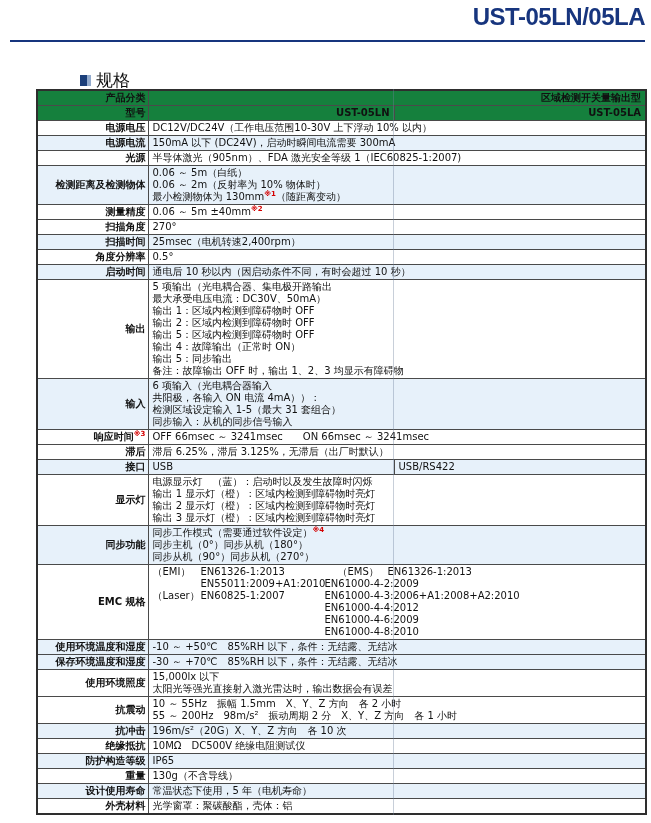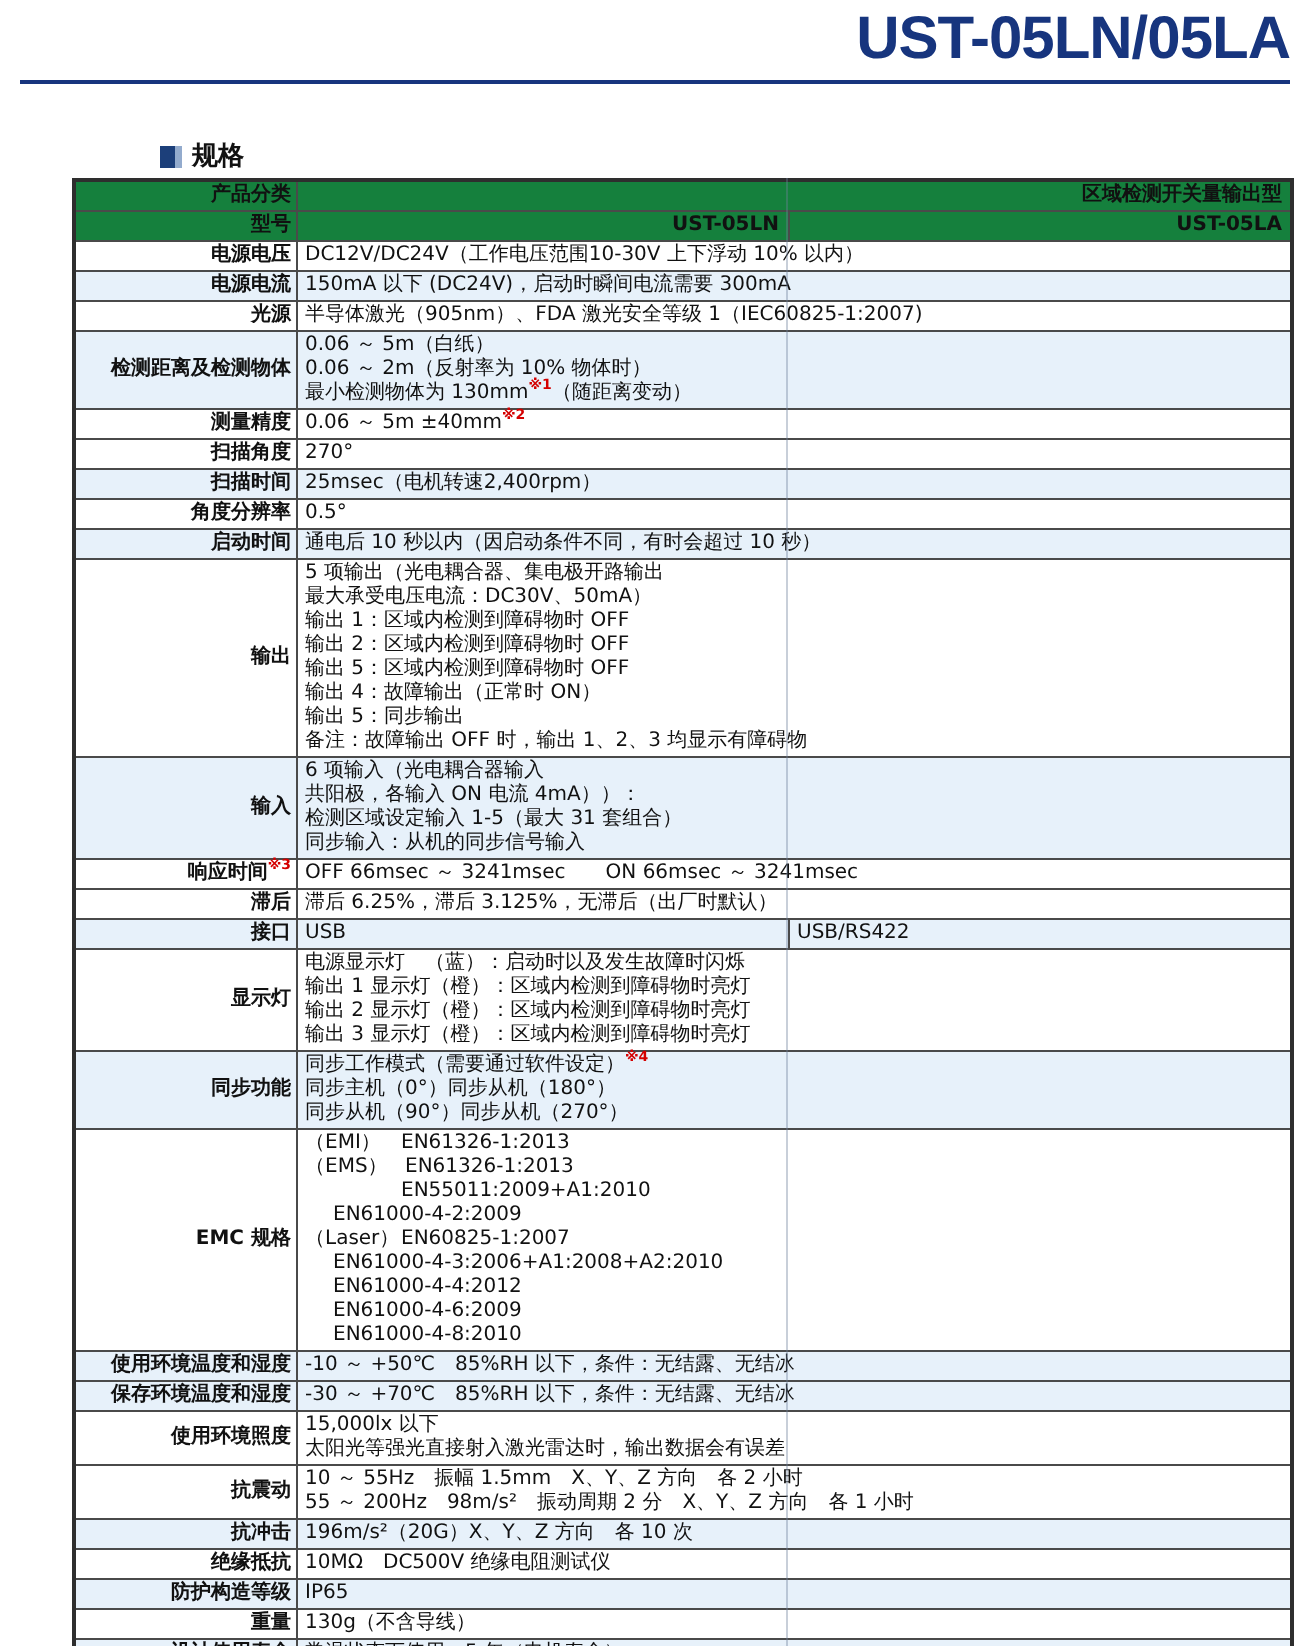--- a/index.html
+++ b/index.html
@@ -13,7 +13,7 @@
 
   .title{
     position:absolute;top:3px;right:6px;
-    font-size:30px;font-weight:bold;color:#17357e;
+    font-size:24px;font-weight:bold;color:#17357e;
     letter-spacing:-0.5px;white-space:nowrap;
     font-family:"Liberation Sans","DejaVu Sans",sans-serif;
   }

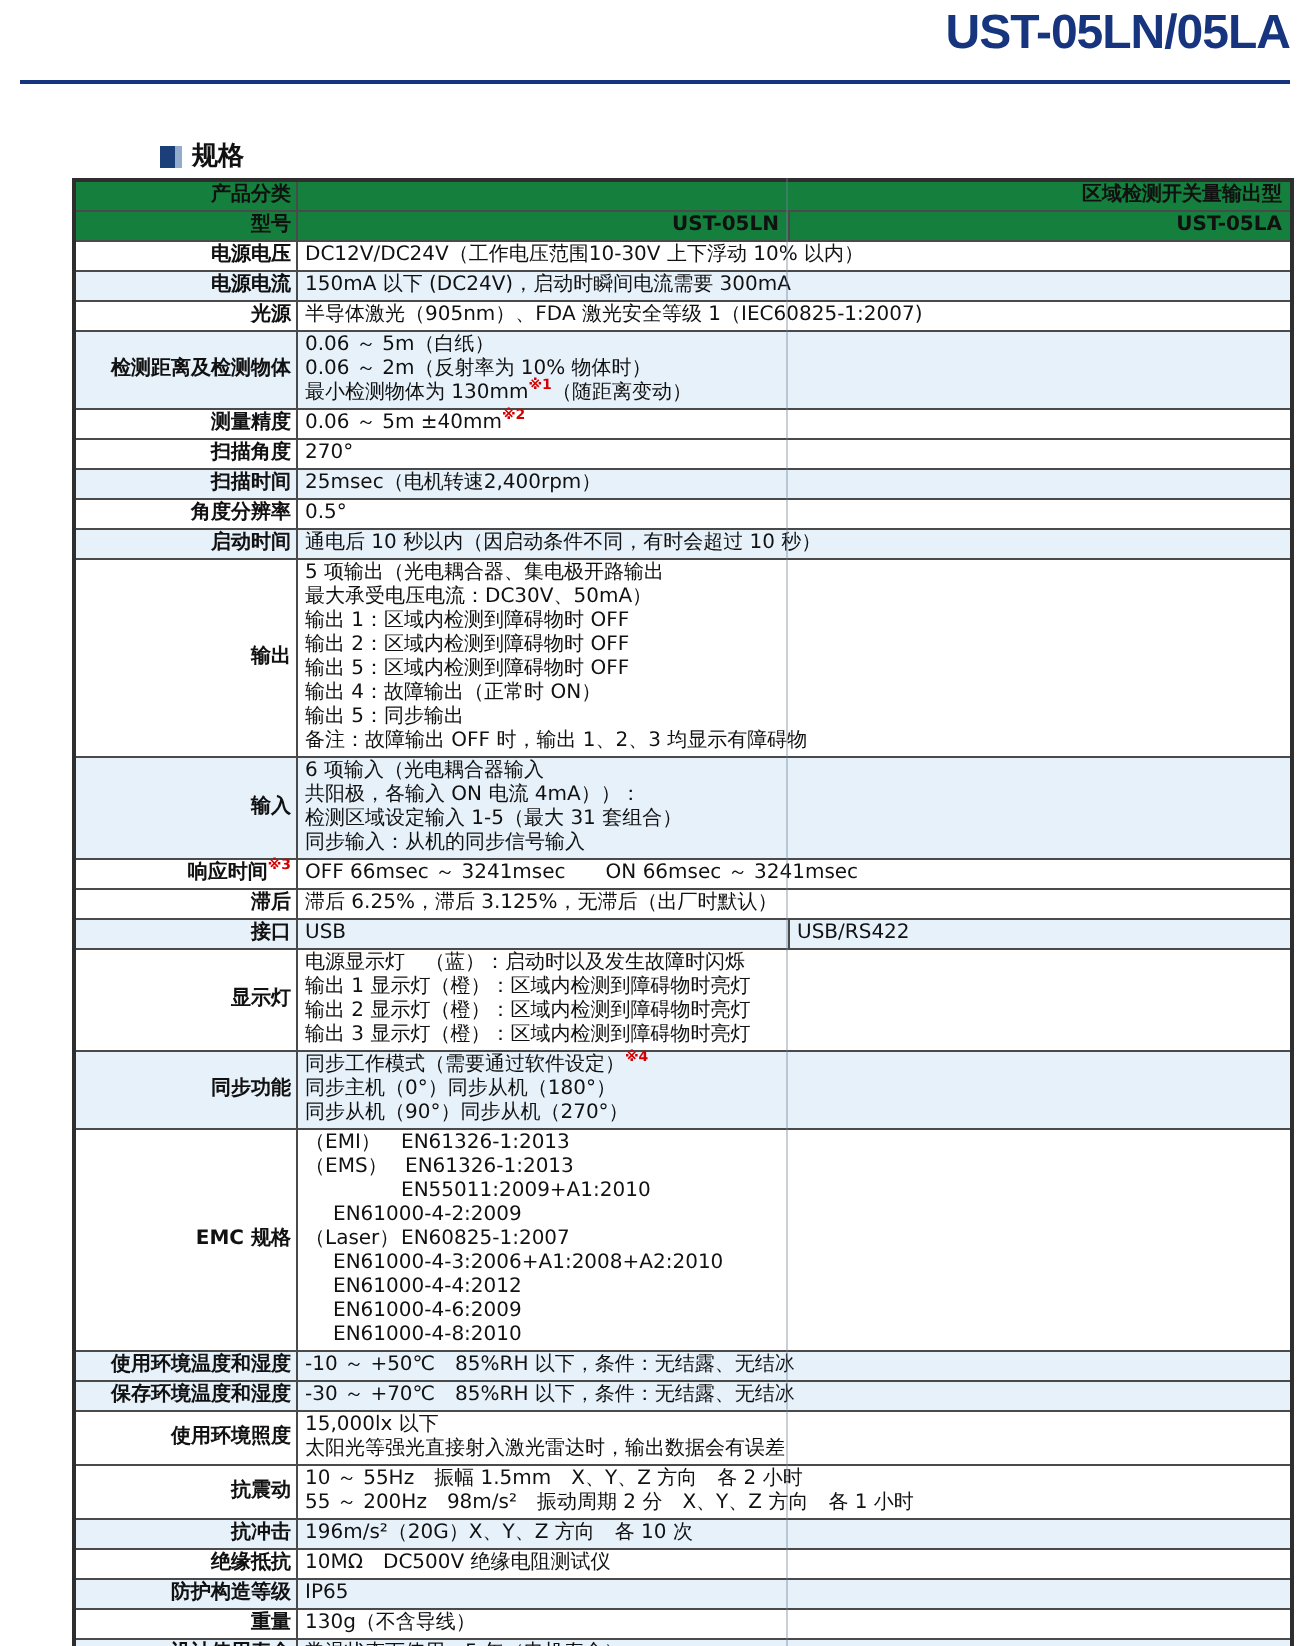--- a/index.html
+++ b/index.html
@@ -22,7 +22,7 @@
   .heading{
     position:absolute;top:69px;left:33px;
     display:flex;align-items:center;gap:5px;
-    font-size:13px;font-weight:bold;color:#111;padding-left:47px;
+    font-size:17px;font-weight:normal;color:#111;padding-left:47px;
   }
   .sq{width:11px;height:11px;flex:none;
       background:linear-gradient(90deg,#1c3f7a 68%,#93abcd 68%);}

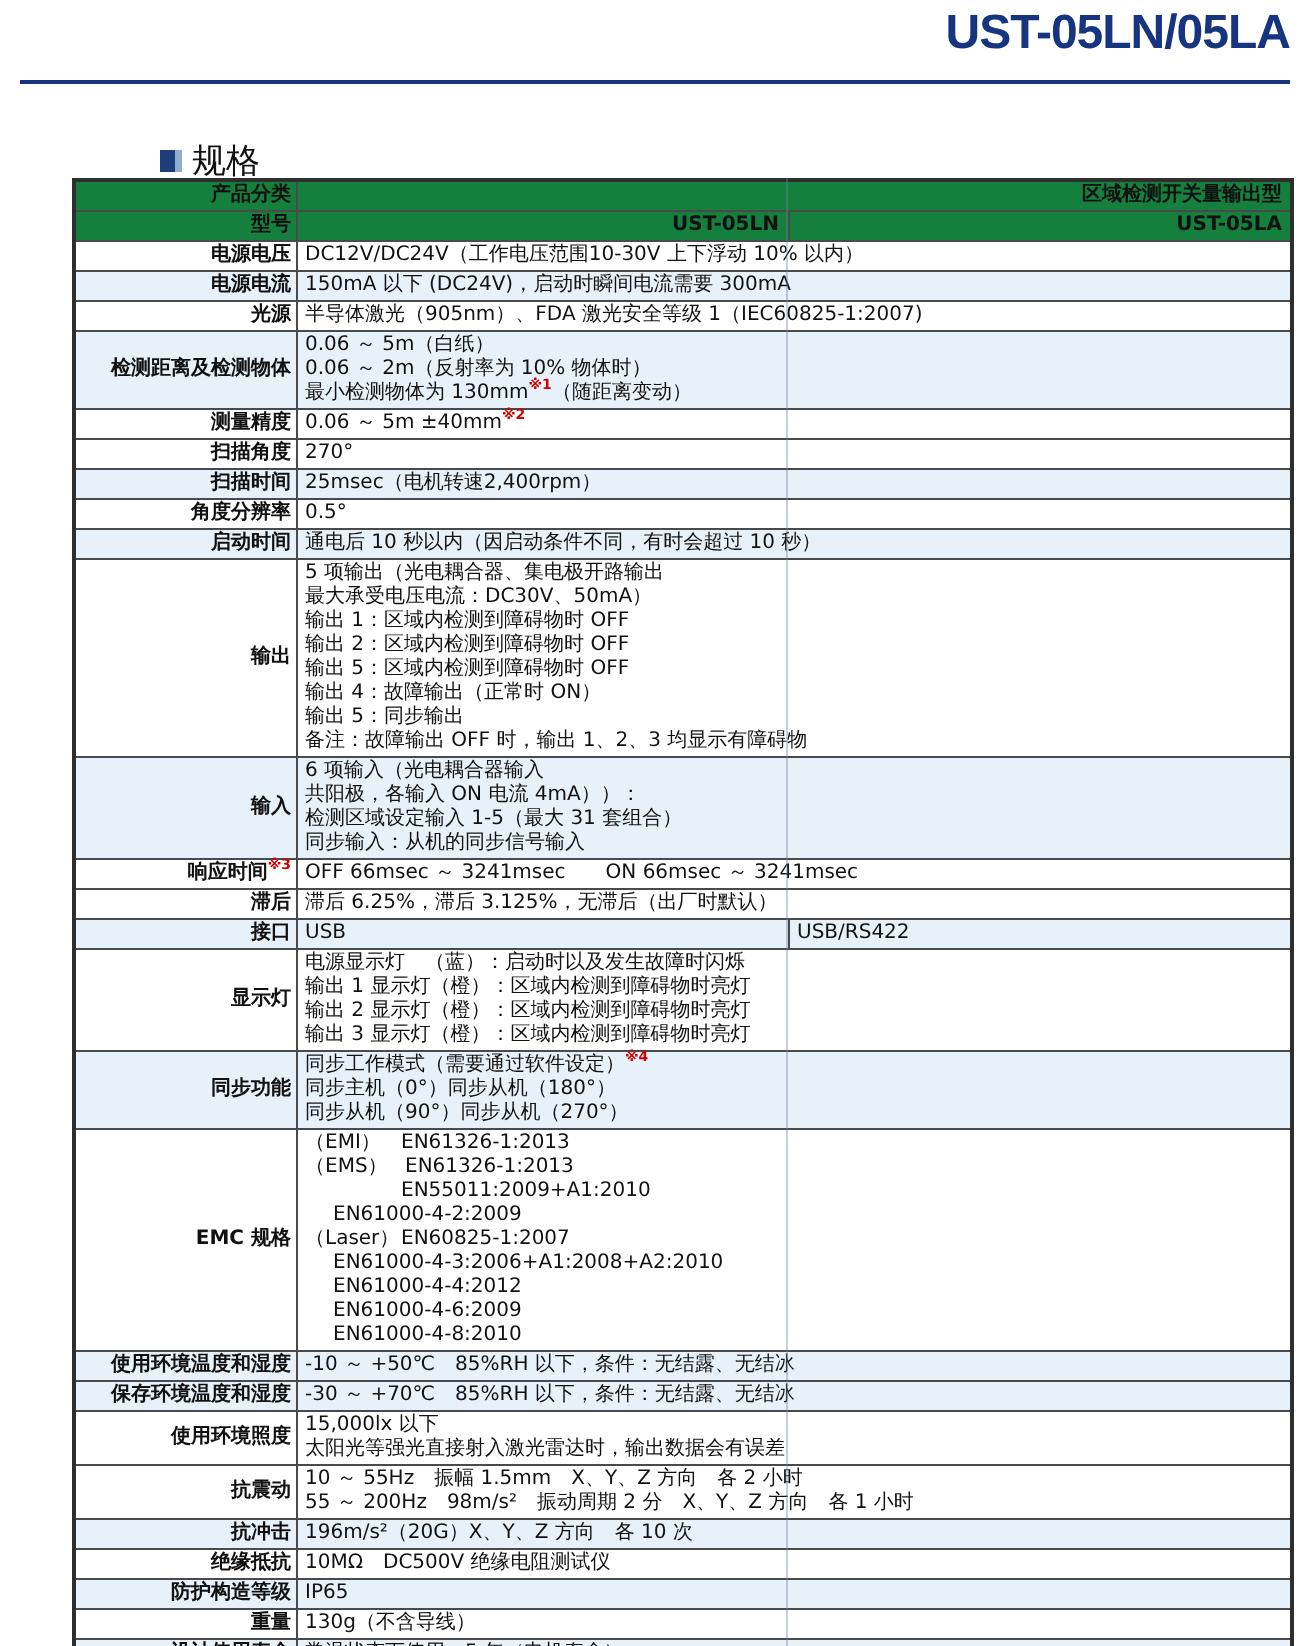--- a/index.html
+++ b/index.html
@@ -47,7 +47,7 @@
   .lbl sup.fm{font-weight:bold;}
 
   
-  .emc-line{display:flex;flex-direction:column;}
+  .emc-line{display:flex;}
   .emc-left{width:158px;flex:none;display:flex;}
   .emc-a{width:48px;flex:none;white-space:nowrap;}
   .emc-b{white-space:nowrap;}

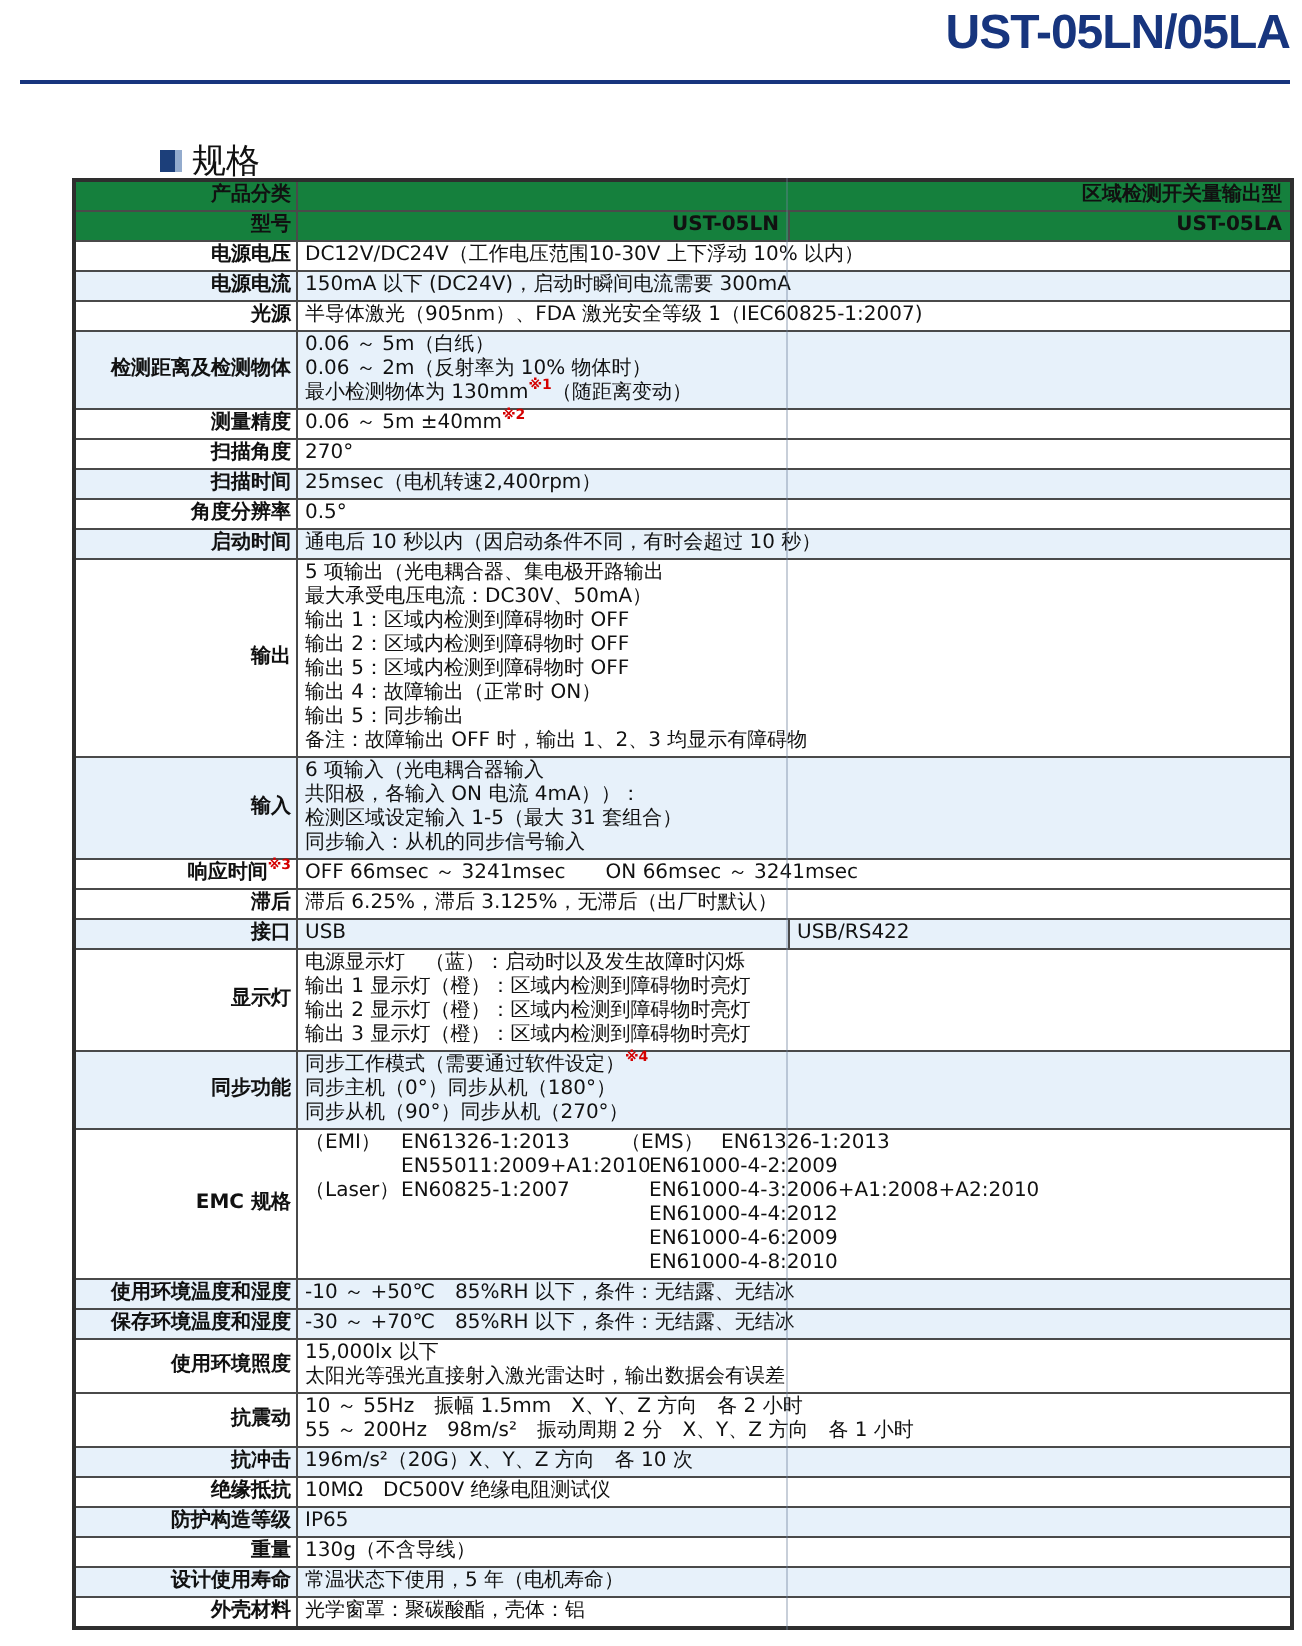--- a/index.html
+++ b/index.html
@@ -52,7 +52,7 @@
   .emc-a{width:48px;flex:none;white-space:nowrap;}
   .emc-b{white-space:nowrap;}
   .emc-right{flex:1;display:flex;}
-  .emc-c{width:50px;flex:none;white-space:nowrap;}
+  .emc-c{width:50px;flex:none;white-space:nowrap;margin-left:27px;}
   .emc-d{white-space:nowrap;}
   .emc-indent{padding-left:14px;}
 

